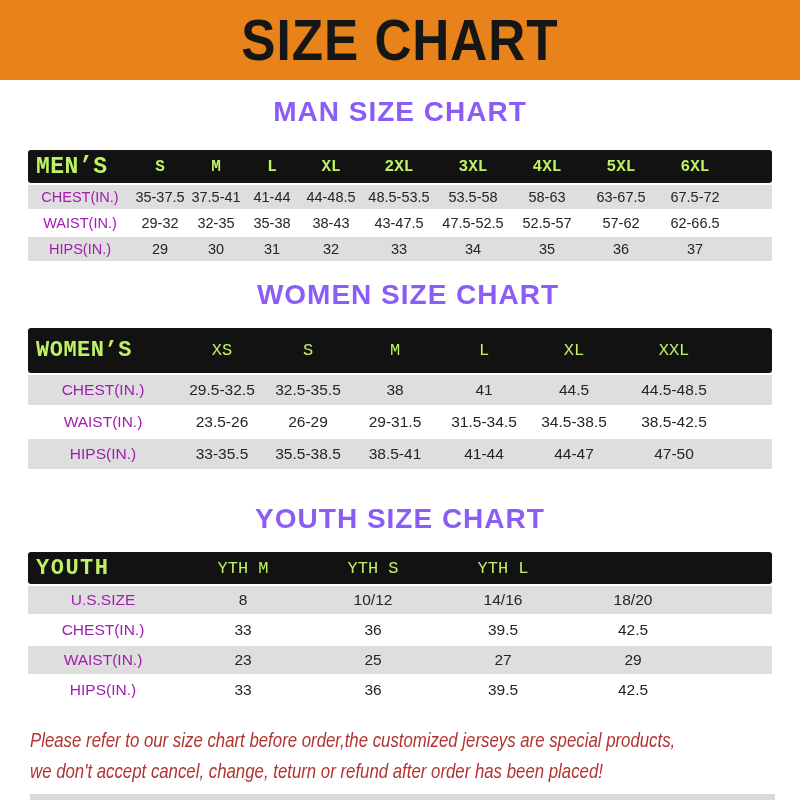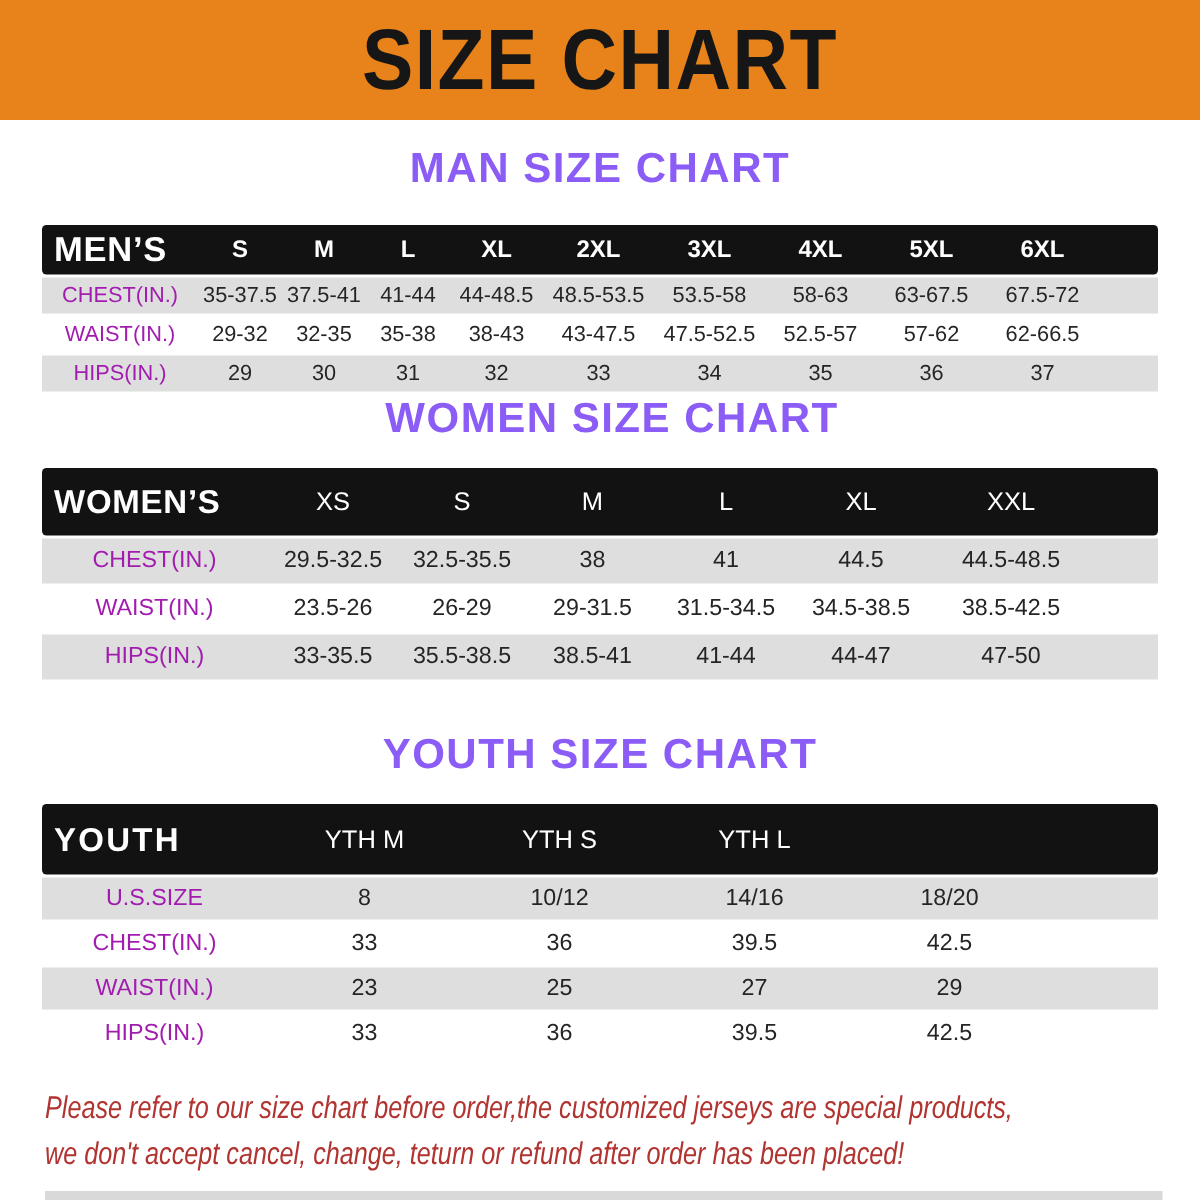--- a/index.html
+++ b/index.html
@@ -35,10 +35,11 @@
   
   .size-table{margin:0 28px;}
   .bar{
-    background:#121212;color:#ffffff;
+    background:#121212;color:#bef264;
     border-radius:3px;
     display:grid;align-items:center;
     box-sizing:border-box;
+    font-family:Liberation Mono, monospace;
   }
   .row{
     display:grid;align-items:center;

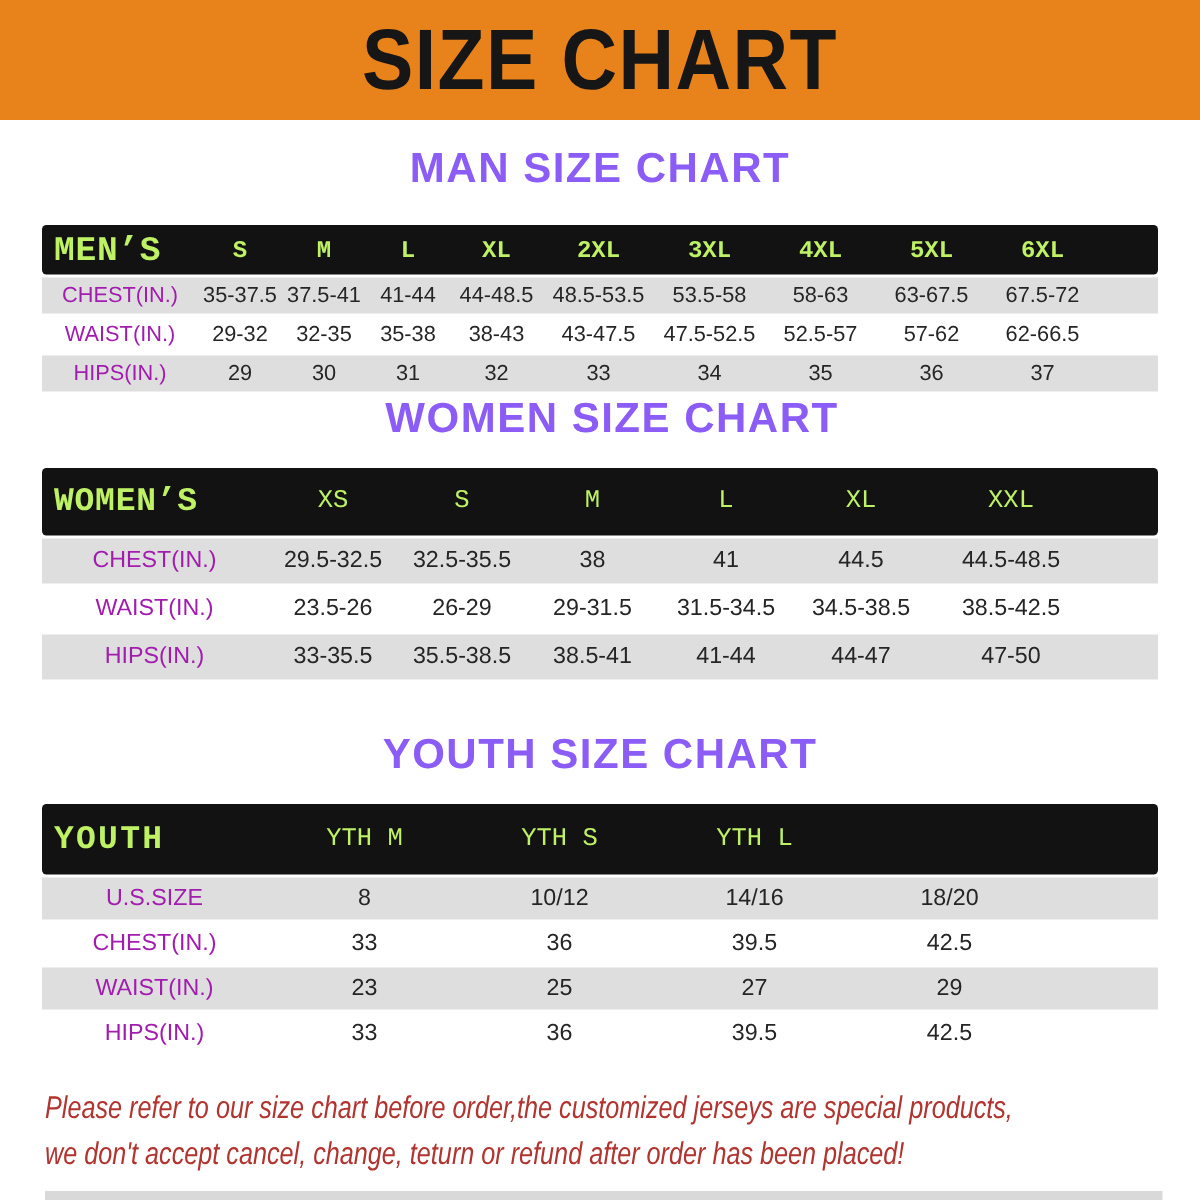--- a/index.html
+++ b/index.html
@@ -30,7 +30,7 @@
     line-height:32px;
   }
   .t-men{margin-top:16px;margin-bottom:22px;}
-  .t-women{margin-top:2px;margin-bottom:17px;padding-left:16px;}
+  .t-women{margin-top:18px;margin-bottom:17px;padding-left:16px;}
   .t-youth{margin-top:34px;margin-bottom:17px;}
   
   .size-table{margin:0 28px;}

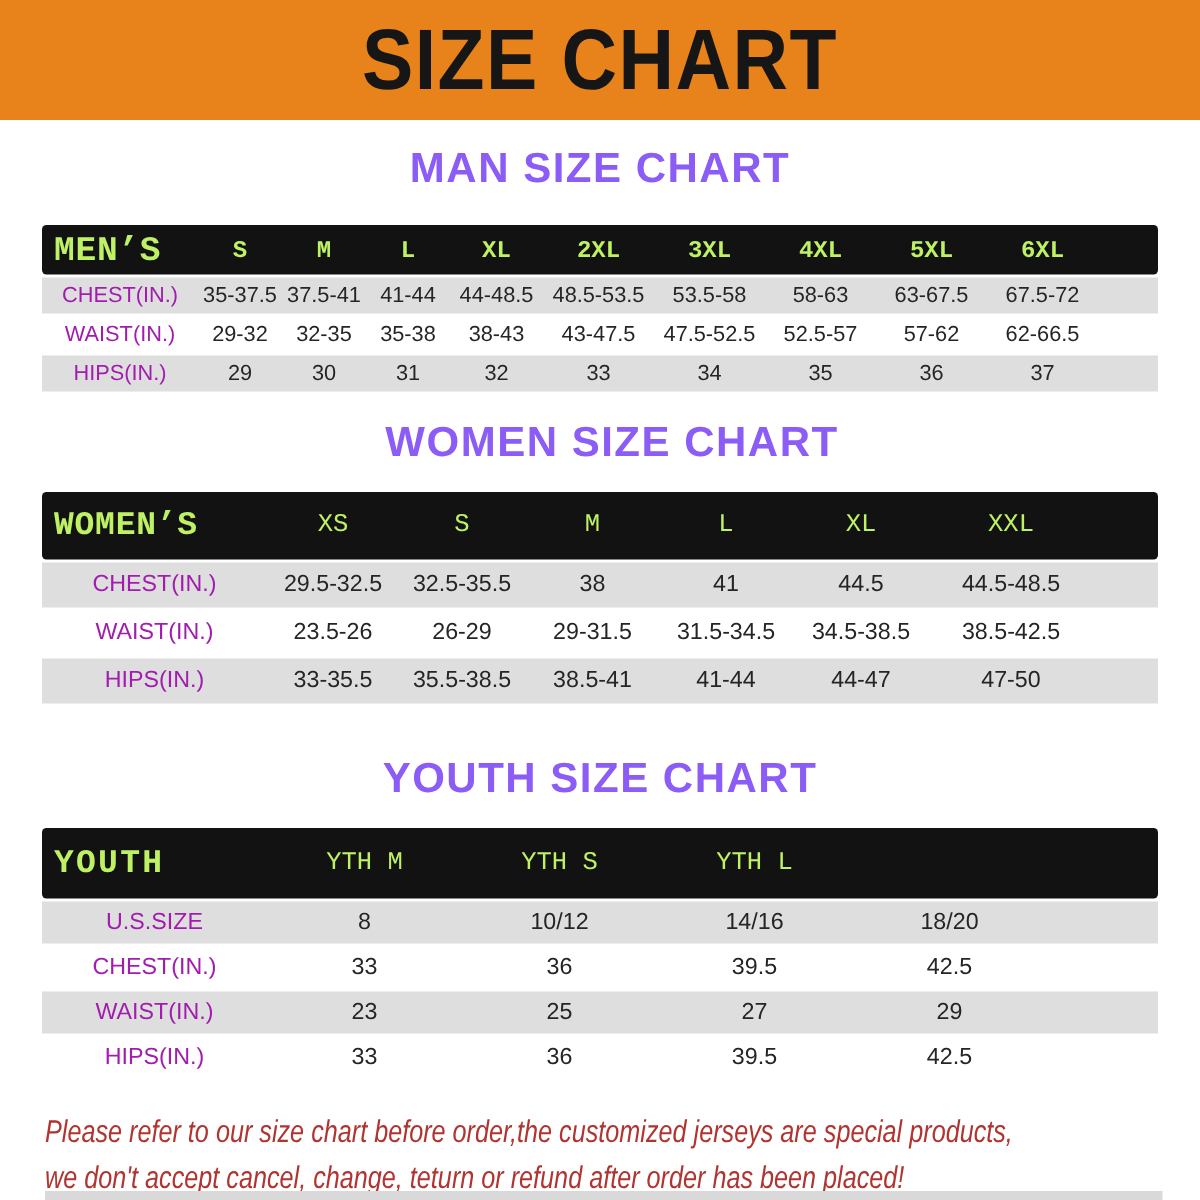--- a/index.html
+++ b/index.html
@@ -75,7 +75,7 @@
     grid-template-columns:150px 130px 130px 130px 130px;
     padding-right:74px;
   }
-  .youth .bar{height:47px;}
+  .youth .bar{height:32px;}
   .youth .corner{font-size:22px;letter-spacing:1.5px;}
   .youth .ch{font-size:17px;}
   .youth .row{height:28px;font-size:15.5px;}

